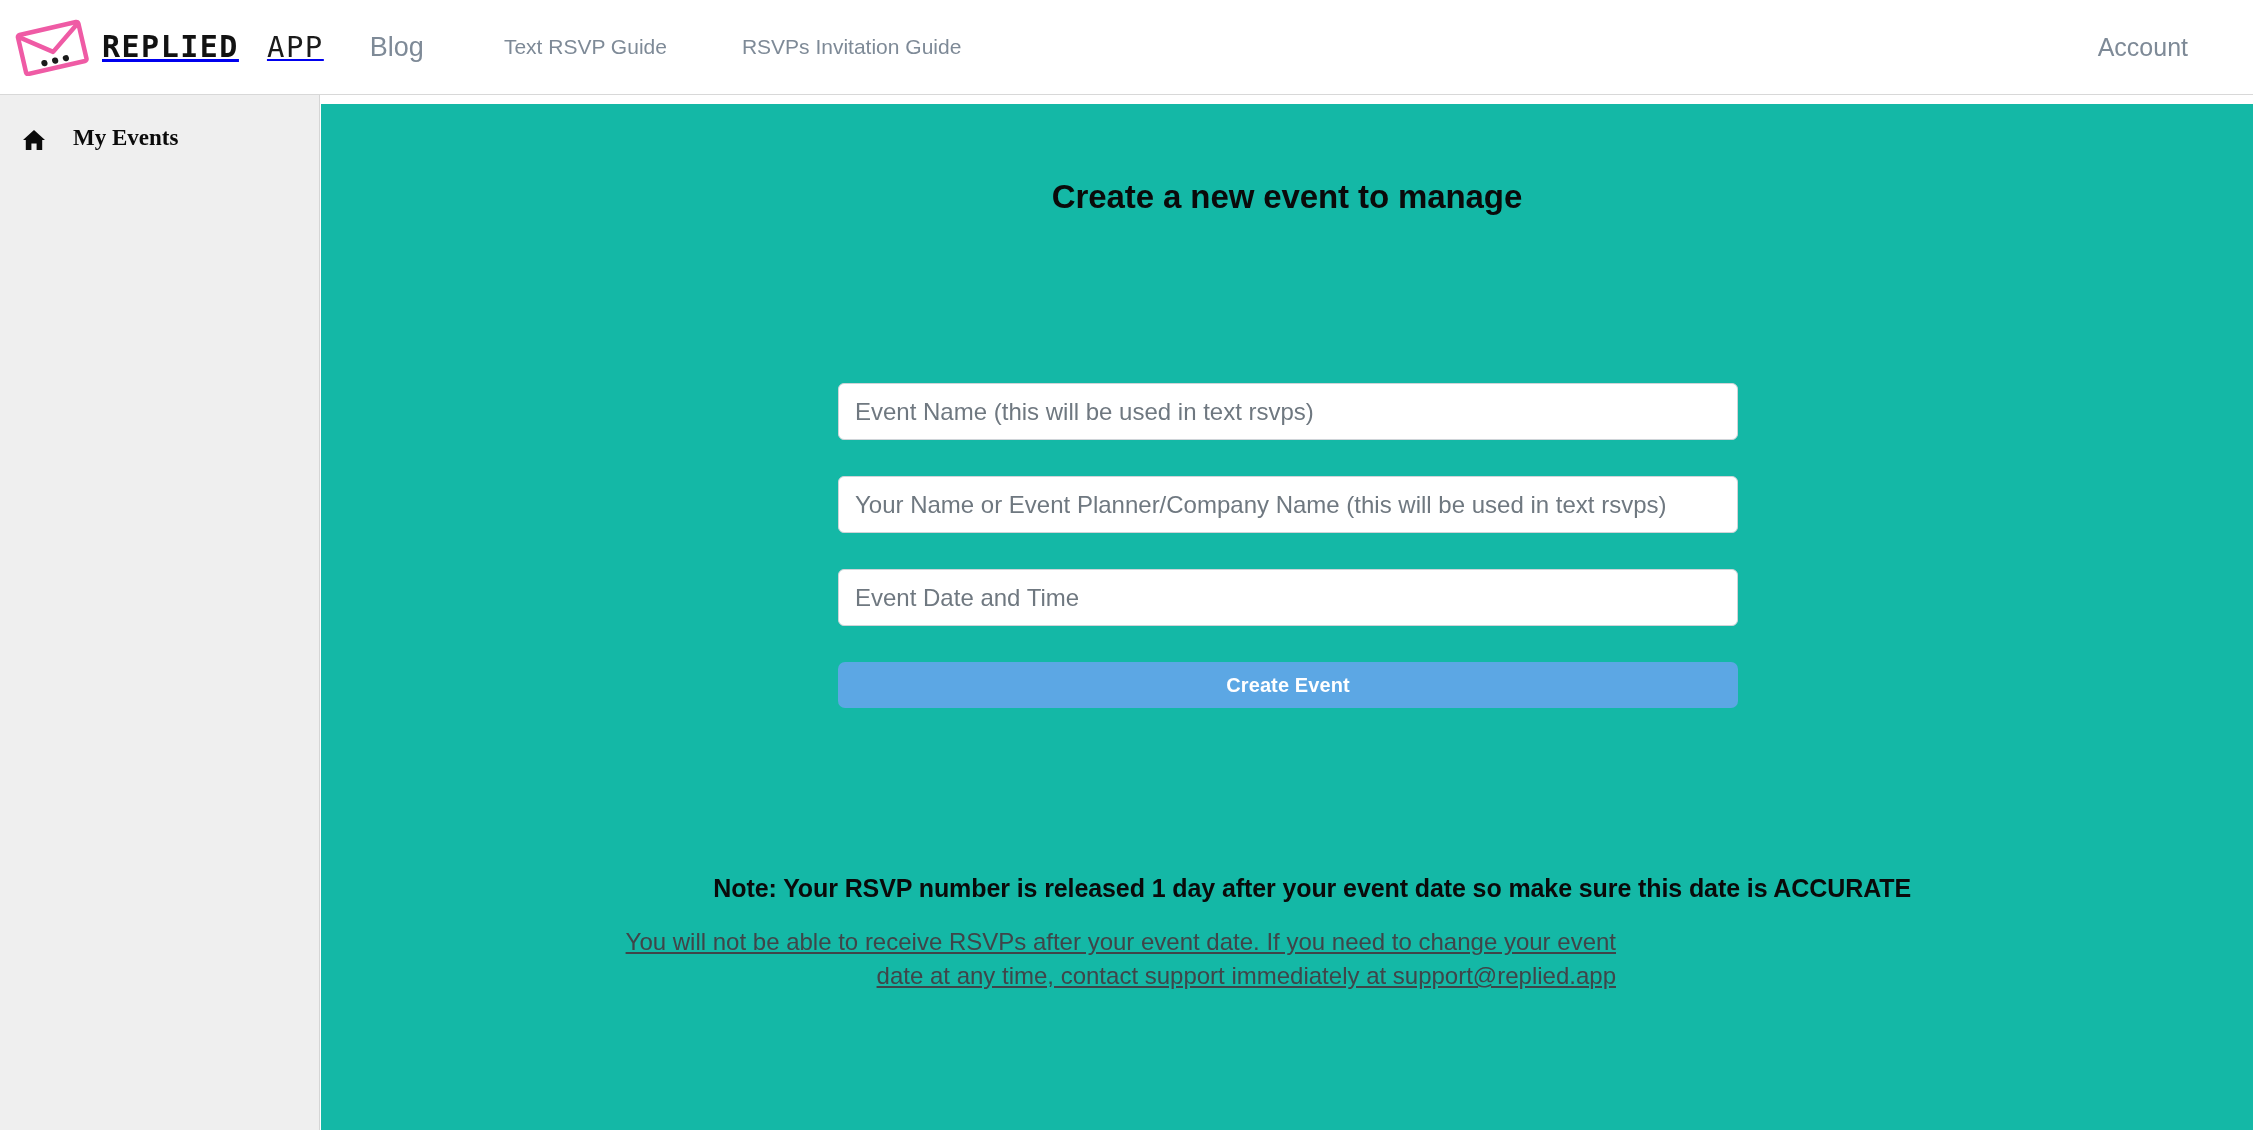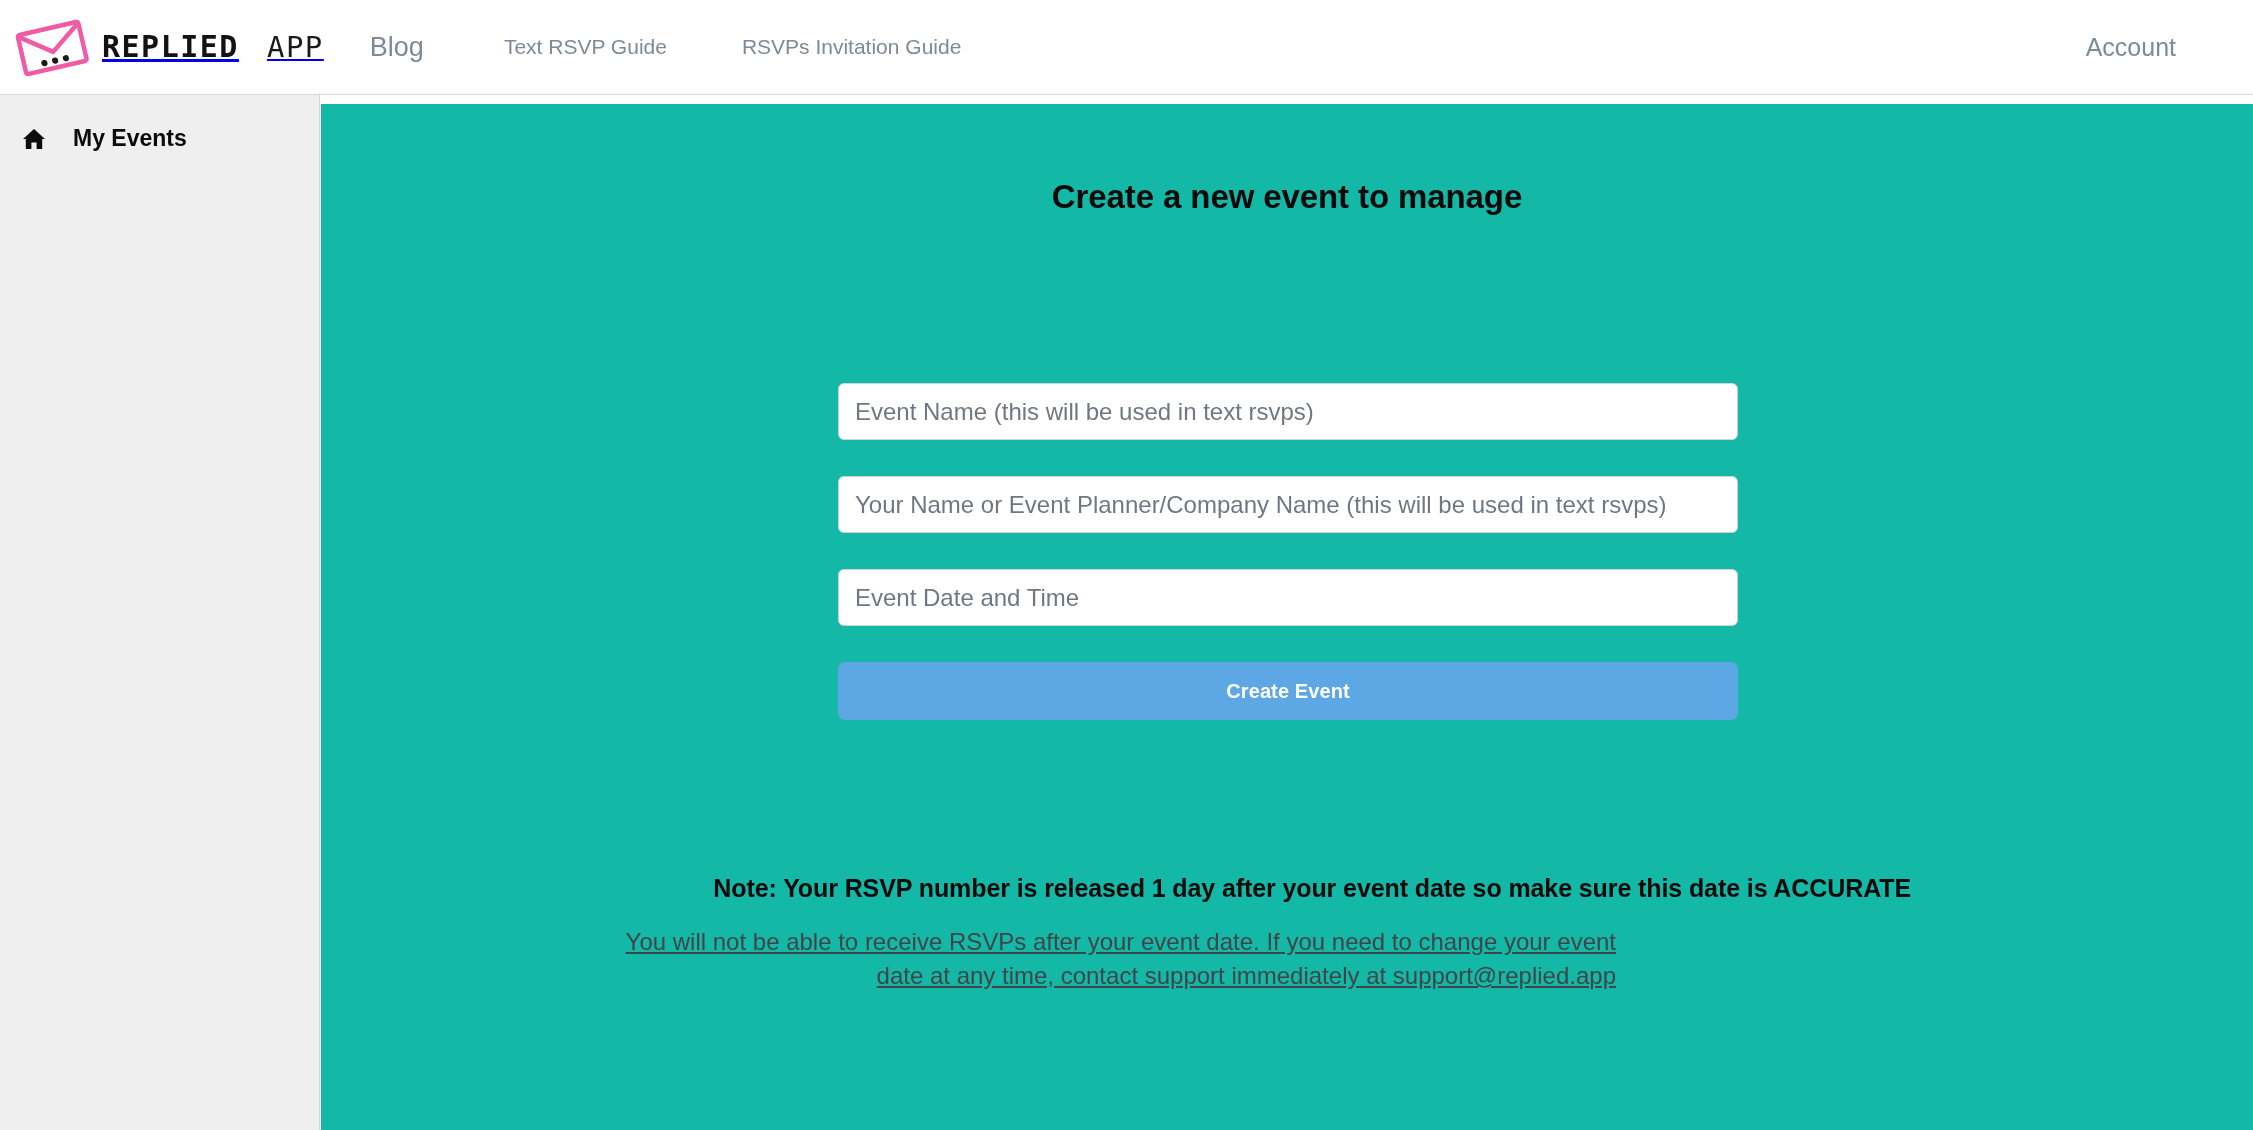--- a/index.html
+++ b/index.html
@@ -78,7 +78,7 @@
   }
   .account-link {
     position: absolute;
-    right: 77px;
+    right: 65px;
     top: 50%;
     transform: translateY(-50%);
     font-size: 25px;

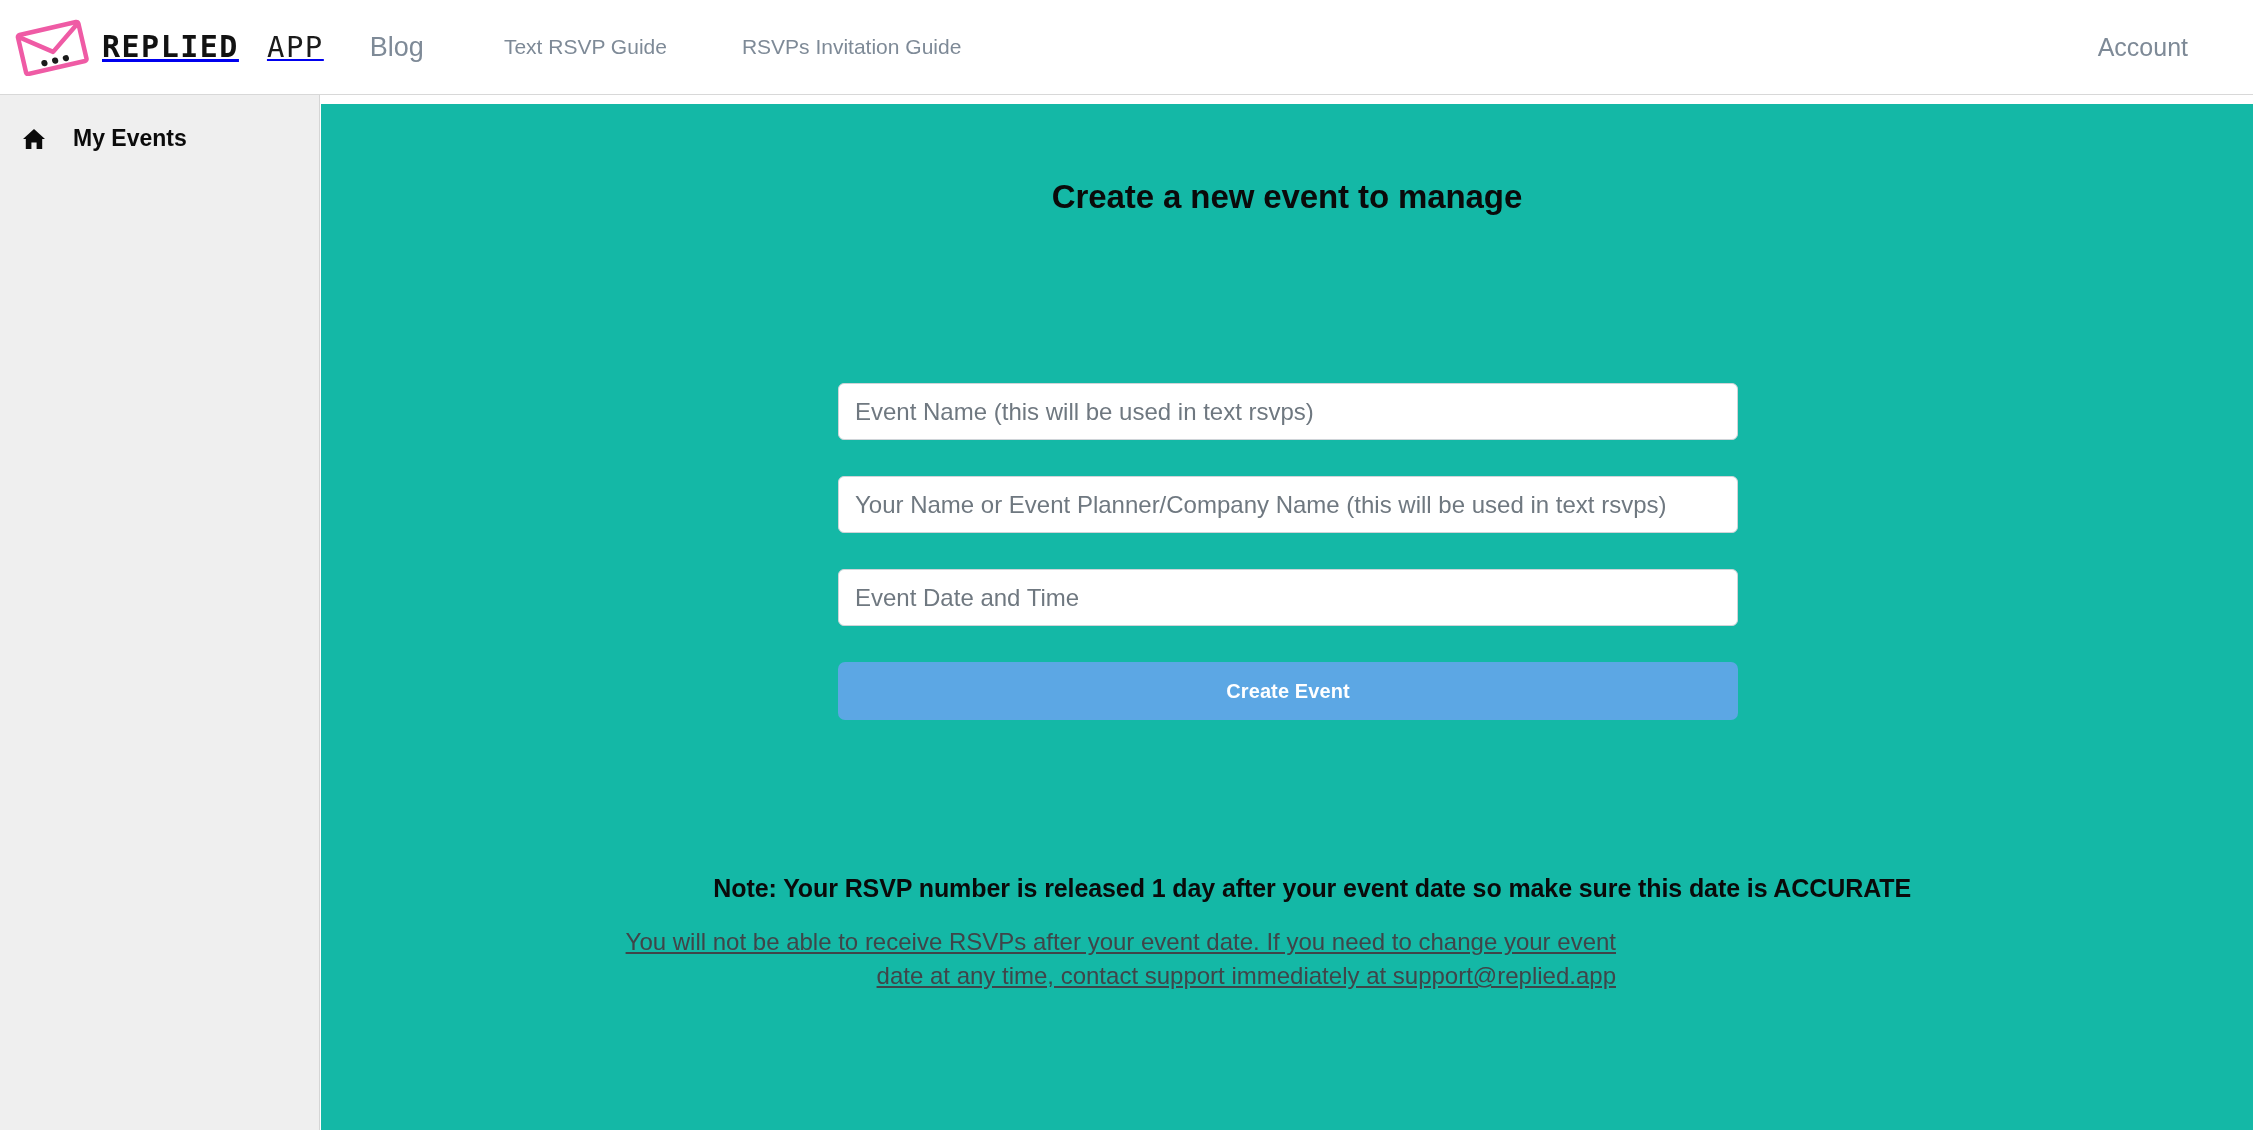--- a/index.html
+++ b/index.html
@@ -100,9 +100,10 @@
   }
   .sidebar-item {
     display: flex;
-    align-items: center;
+    align-items: flex-end;
     padding: 30px 0 0 22px;
     cursor: pointer;
+    font-family: Liberation Serif, serif;
   }
   .home-icon {
     width: 24px;

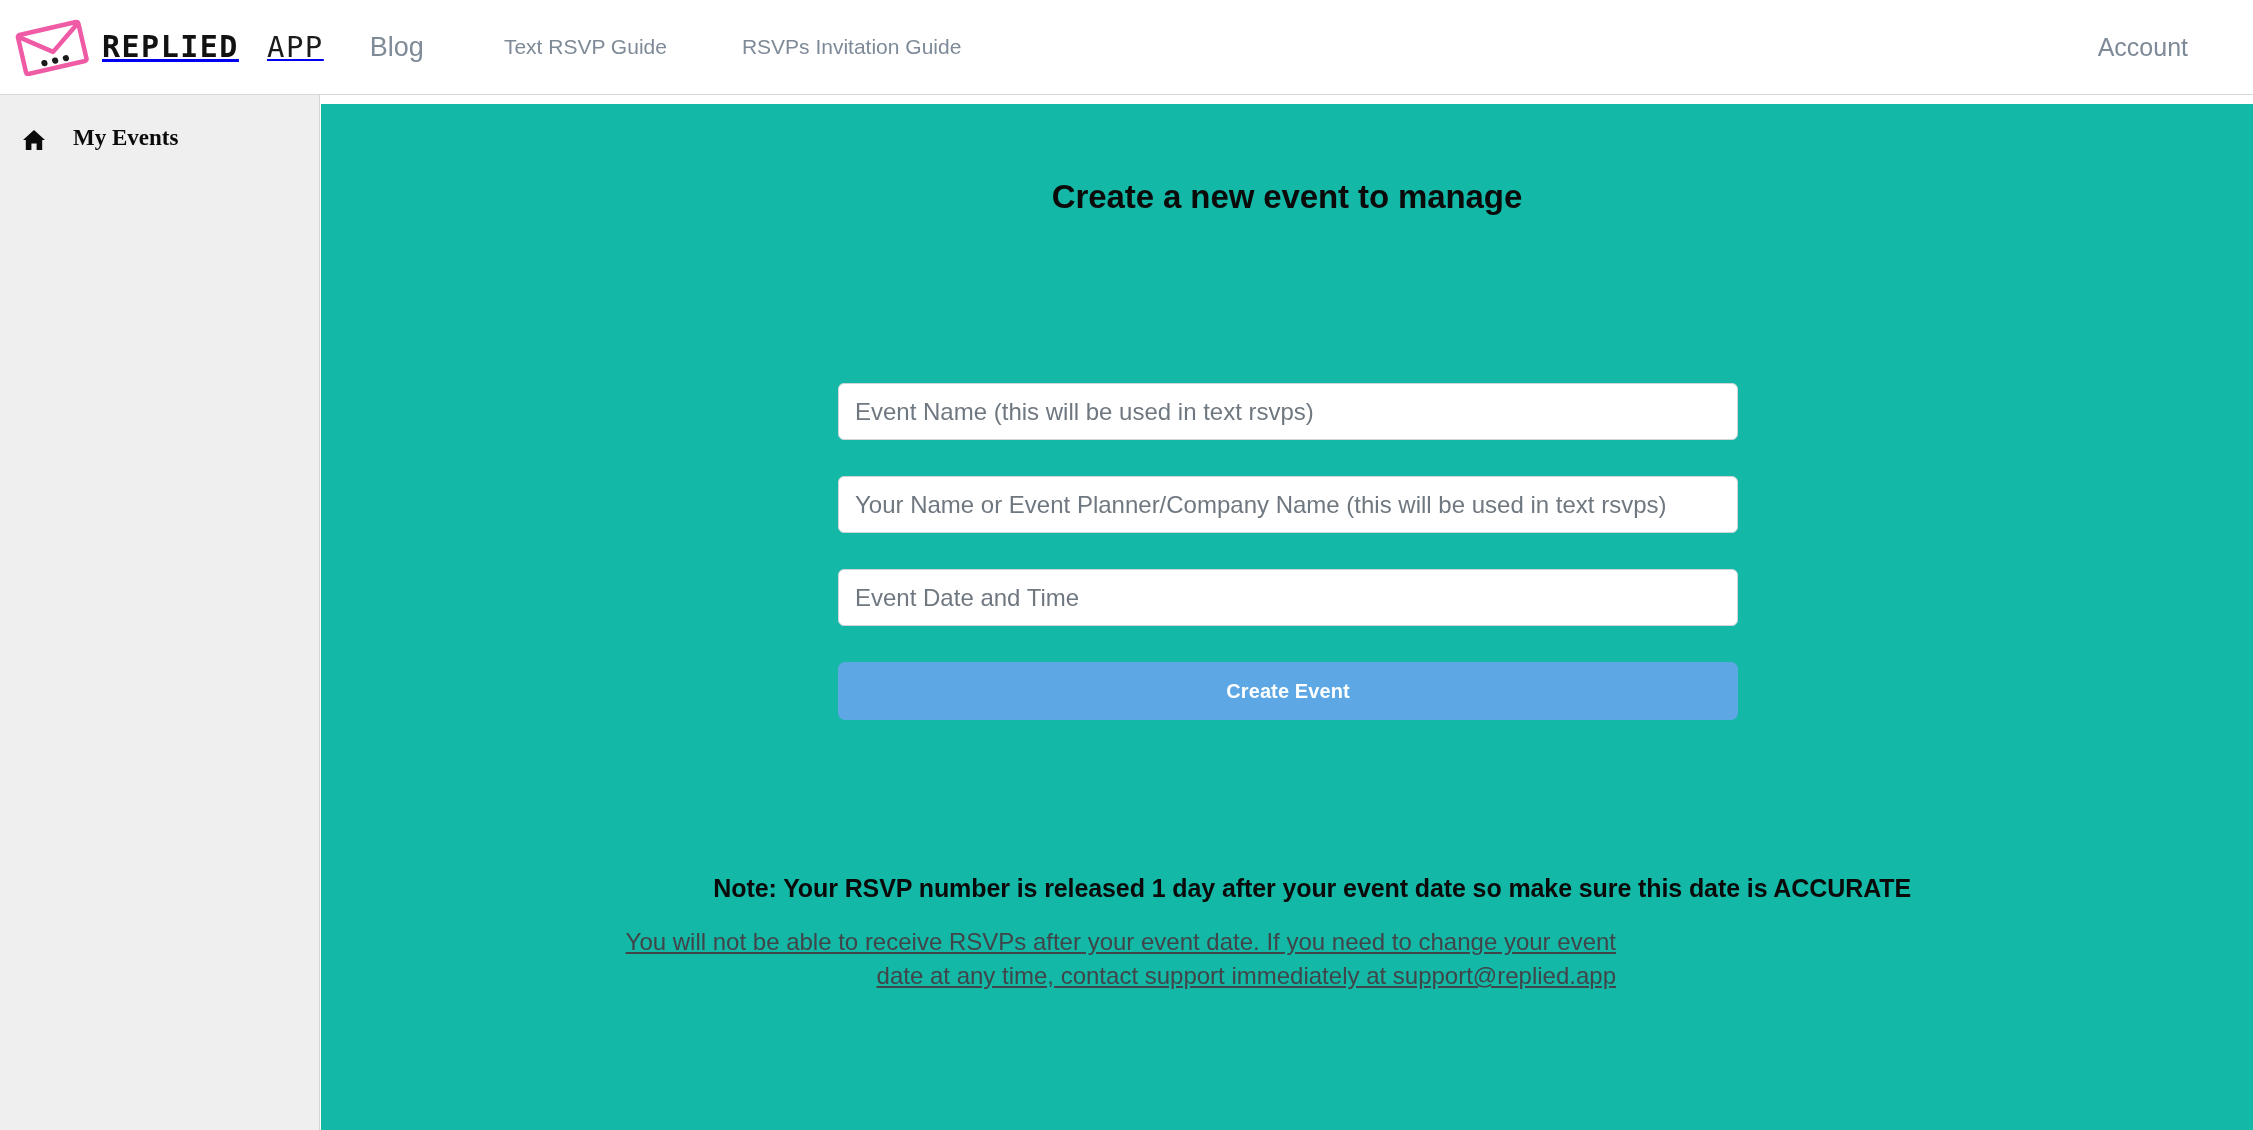--- a/index.html
+++ b/index.html
@@ -164,7 +164,7 @@
   .submit-btn {
     display: block;
     width: 900px;
-    height: 58px;
+    height: 46px;
     border: none;
     border-radius: 7px;
     background: #5ca7e4;

